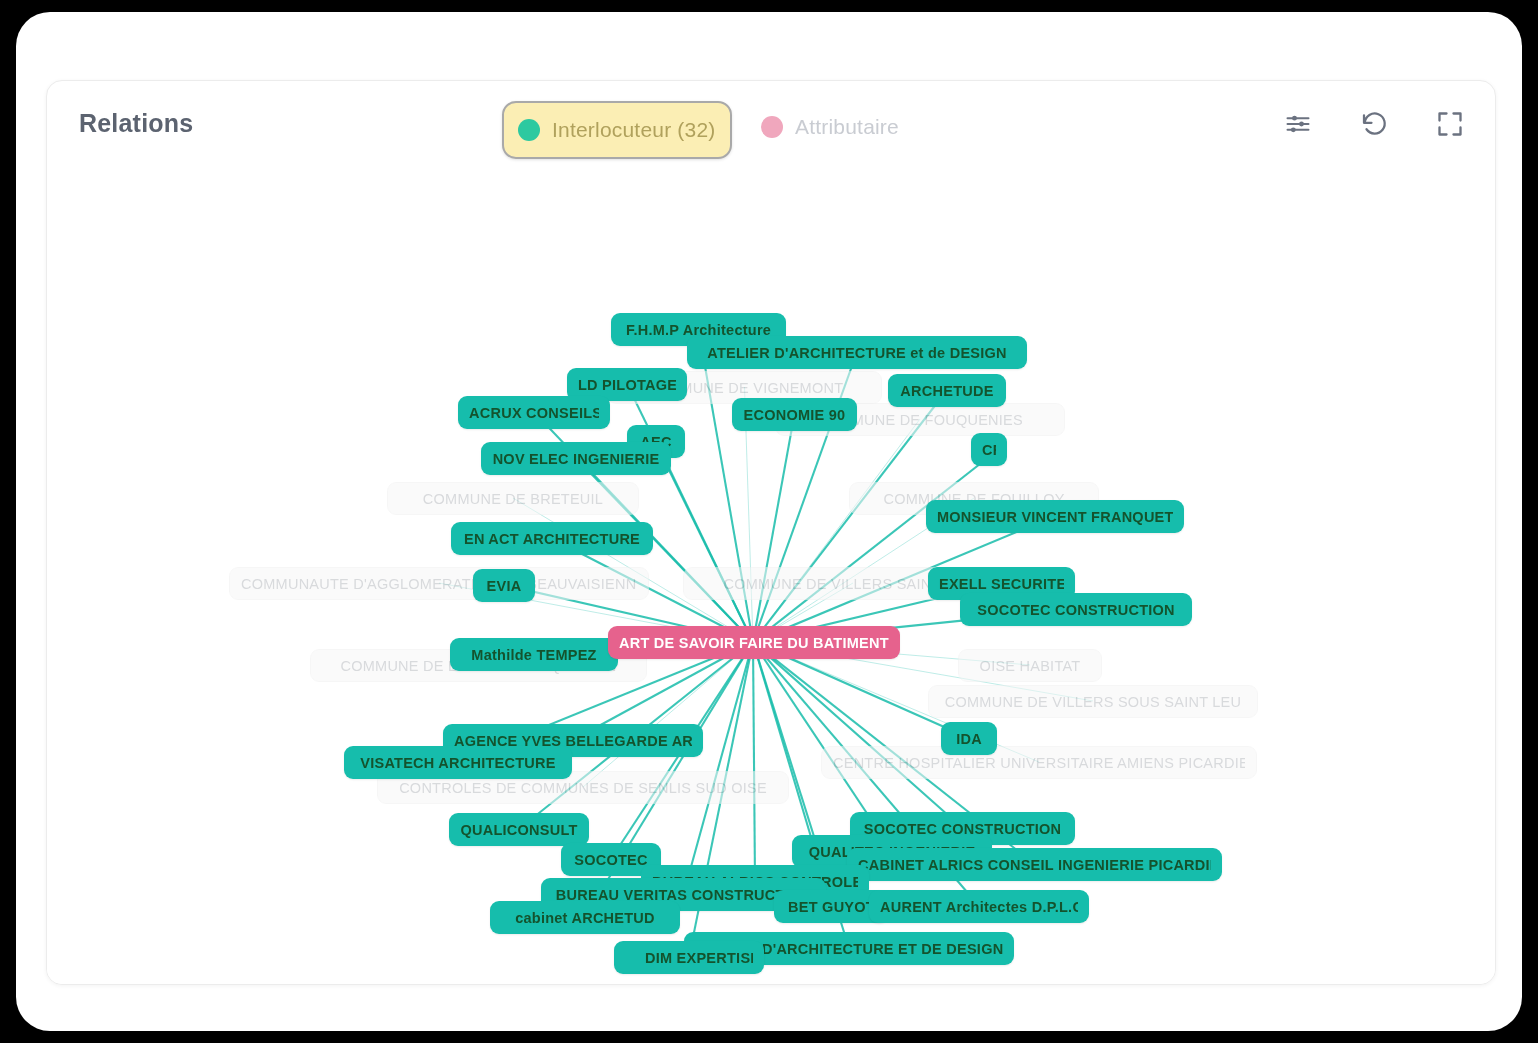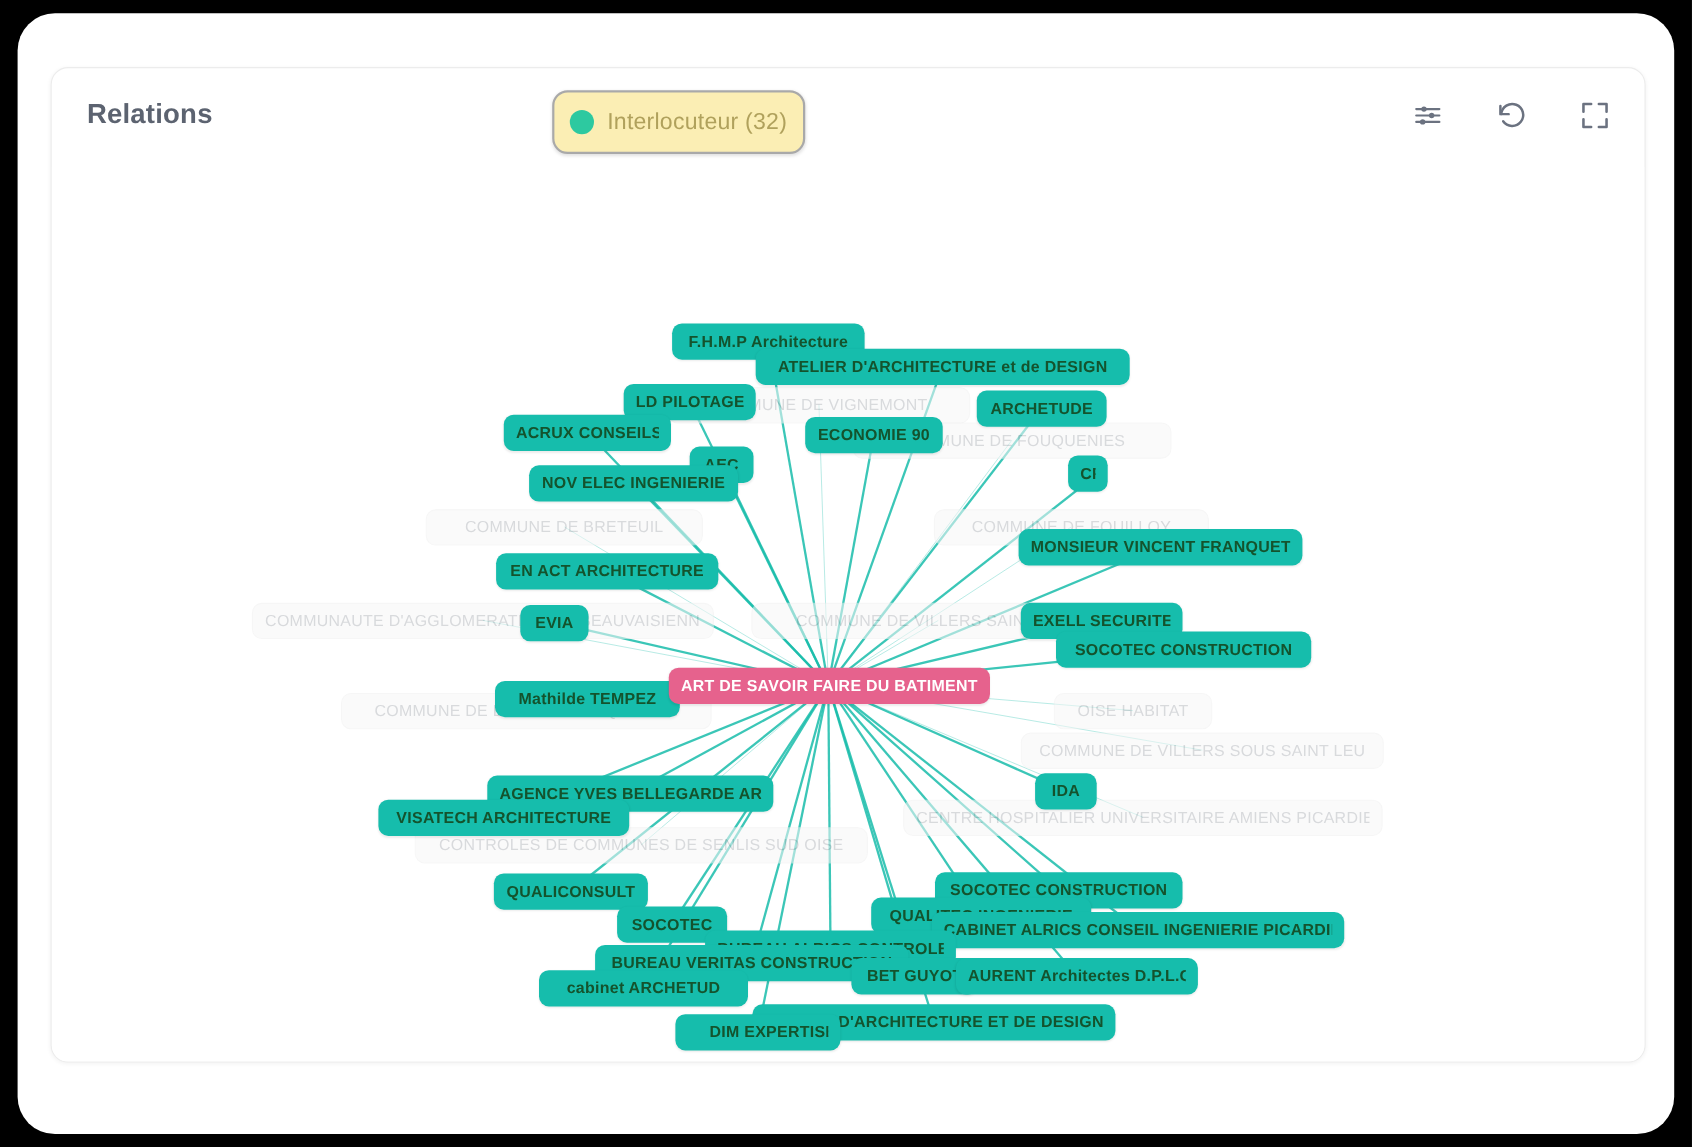--- a/index.html
+++ b/index.html
@@ -11,7 +11,7 @@
     box-shadow:0 2px 14px rgba(0,0,0,.18);
   }
   #panel{
-    position:absolute;left:30px;top:49px;width:1448px;height:903px;
+    position:absolute;left:30px;top:68px;width:1448px;height:903px;
     background:#ffffff;border:1px solid #ececec;border-radius:16px;
     box-shadow:0 1px 4px rgba(0,0,0,.05);
     overflow:hidden;

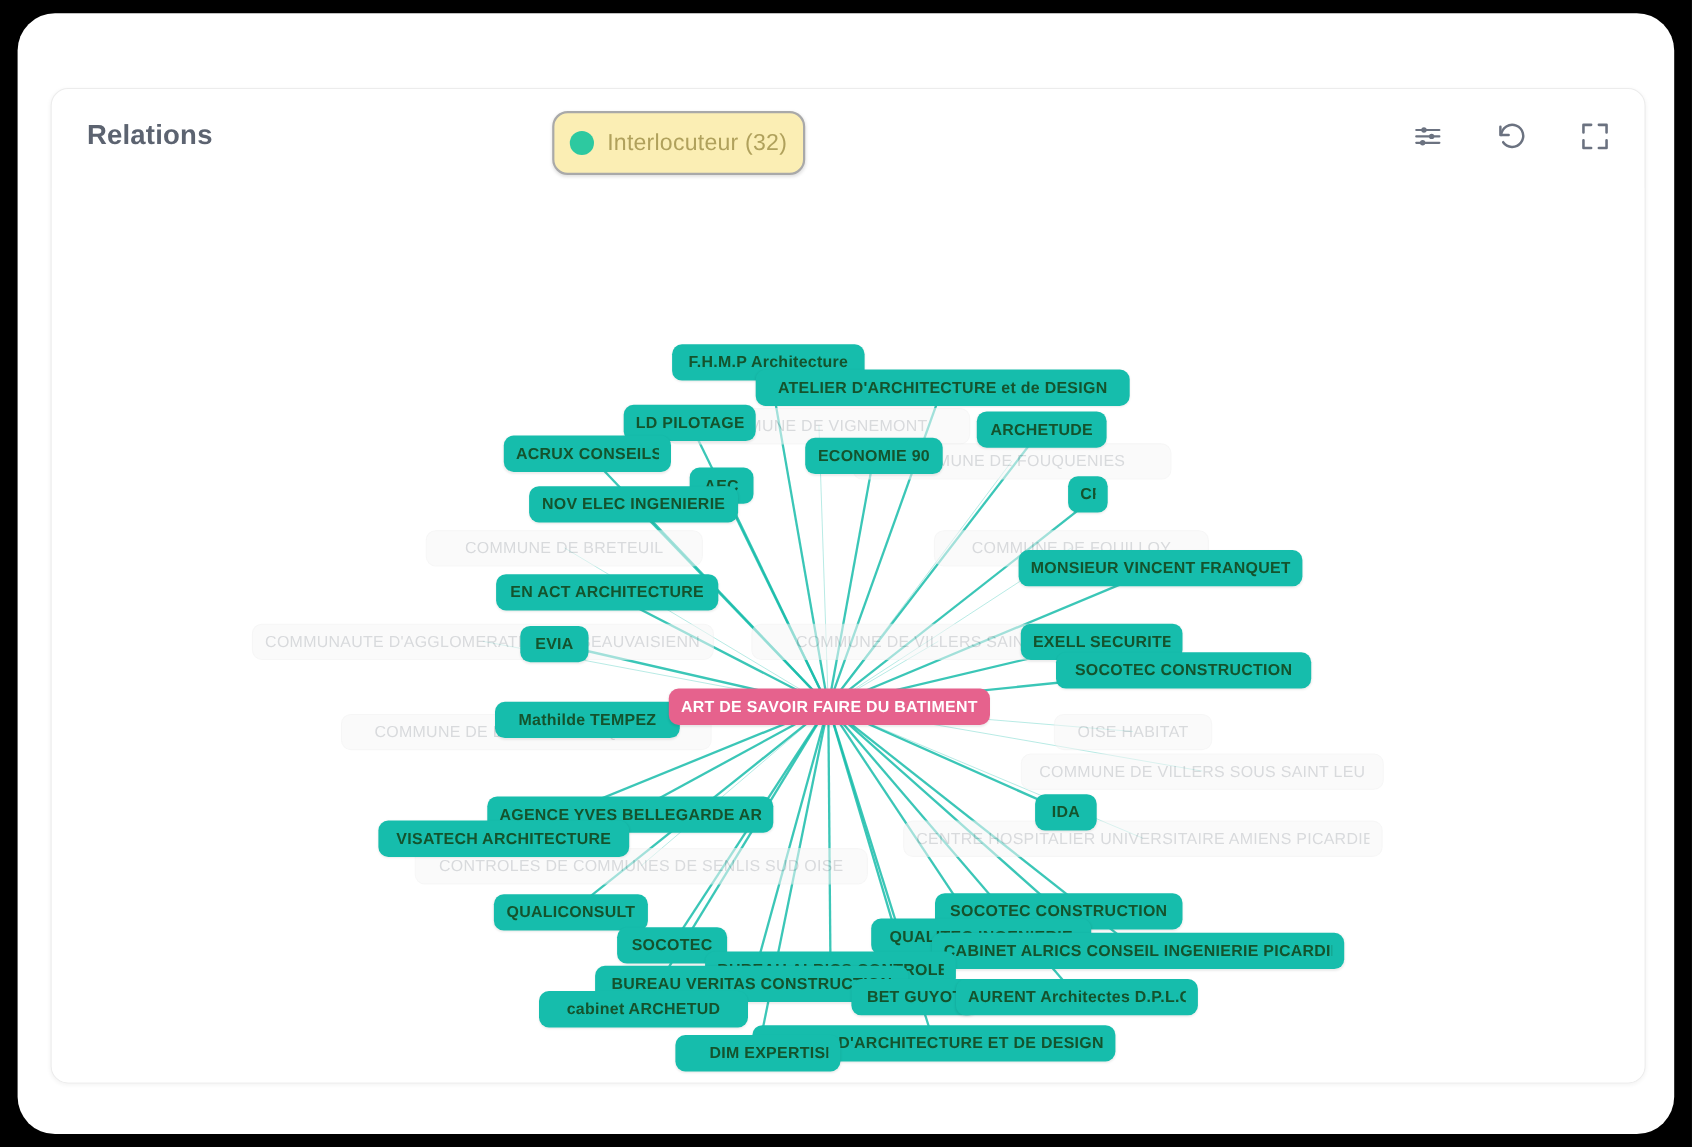--- a/index.html
+++ b/index.html
@@ -75,6 +75,10 @@
         <span class="legend-label">Interlocuteur (32)</span>
       </div>
 
+      <div class="legend-item" id="legend-attributaire">
+        <span class="legend-dot" style="background:#f0a7bd"></span>
+        <span class="legend-label">Attributaire</span>
+      </div>
 
       <div id="tools">
         <div class="tool-btn">

